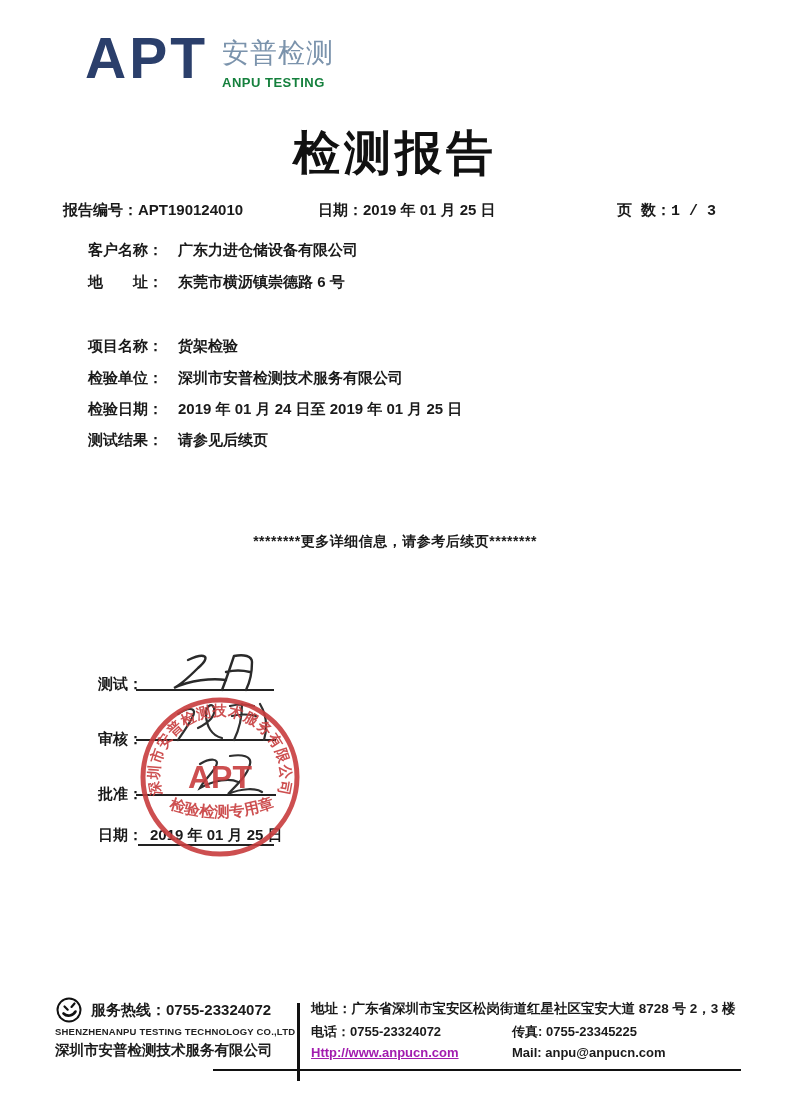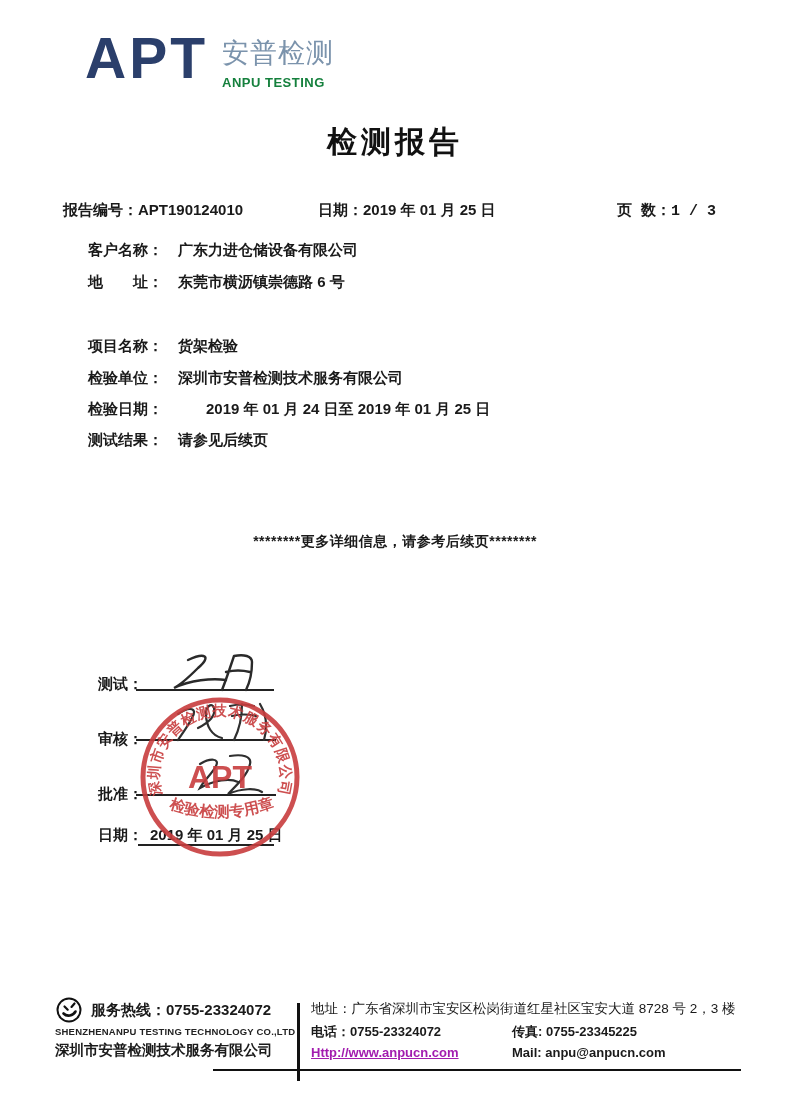--- a/index.html
+++ b/index.html
@@ -14,7 +14,7 @@
   .logo-cn{font-size:27px;color:#7b93ac;line-height:1;letter-spacing:1px;}
   .logo-en{font-size:13px;font-weight:bold;color:#15803d;letter-spacing:0.5px;}
   
-  .doc-title{width:100%;text-align:center;font-size:30px;font-weight:bold;letter-spacing:4px;color:#111;}
+  .doc-title{width:100%;text-align:center;font-size:47px;font-weight:bold;letter-spacing:4px;color:#111;}
   
   .b15{font-size:15px;font-weight:bold;white-space:nowrap;}
   .field-label{position:absolute;left:88px;font-size:15px;font-weight:bold;white-space:nowrap;}

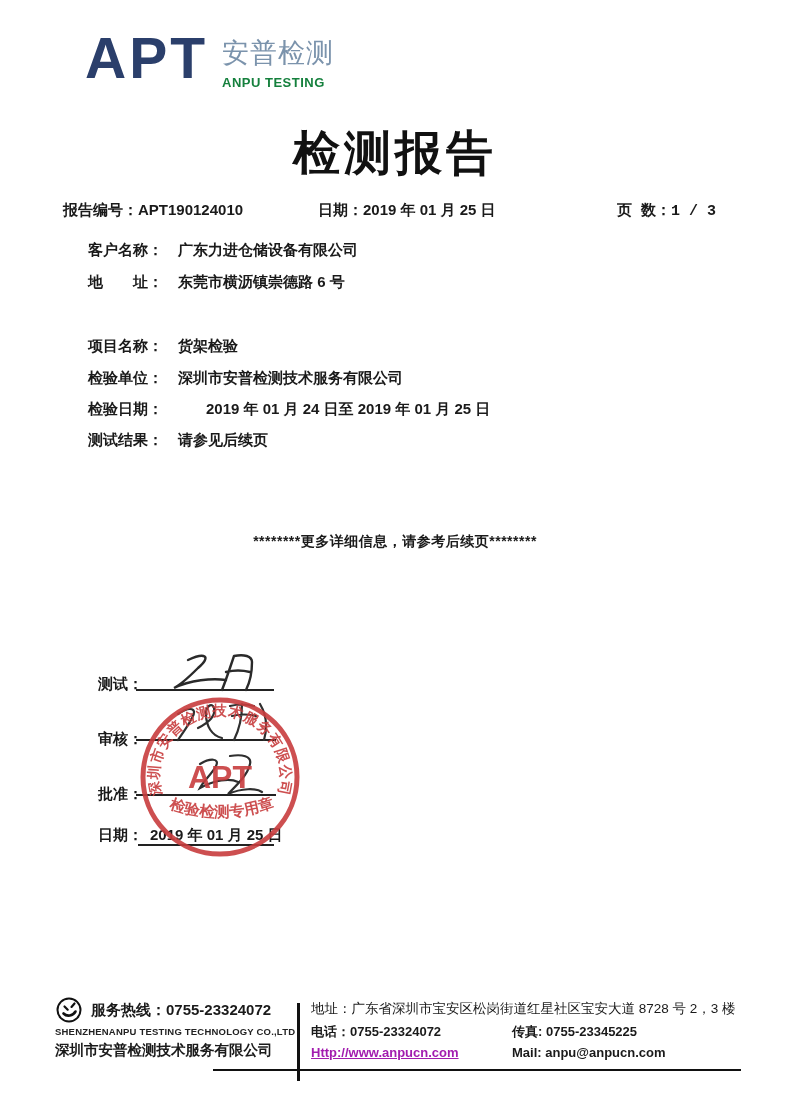--- a/index.html
+++ b/index.html
@@ -70,7 +70,7 @@
   <div class="field-label" style="top:369px;">检验单位：</div>
   <div class="field-value" style="top:369px;">深圳市安普检测技术服务有限公司</div>
   <div class="field-label" style="top:400px;">检验日期：</div>
-  <div class="field-value" style="top:400px;margin-left:28px;">2019 年 01 月 24 日至 2019 年 01 月 25 日</div>
+  <div class="field-value" style="top:400px;">2019 年 01 月 24 日至 2019 年 01 月 25 日</div>
   <div class="field-label" style="top:431px;">测试结果：</div>
   <div class="field-value" style="top:431px;">请参见后续页</div>
 

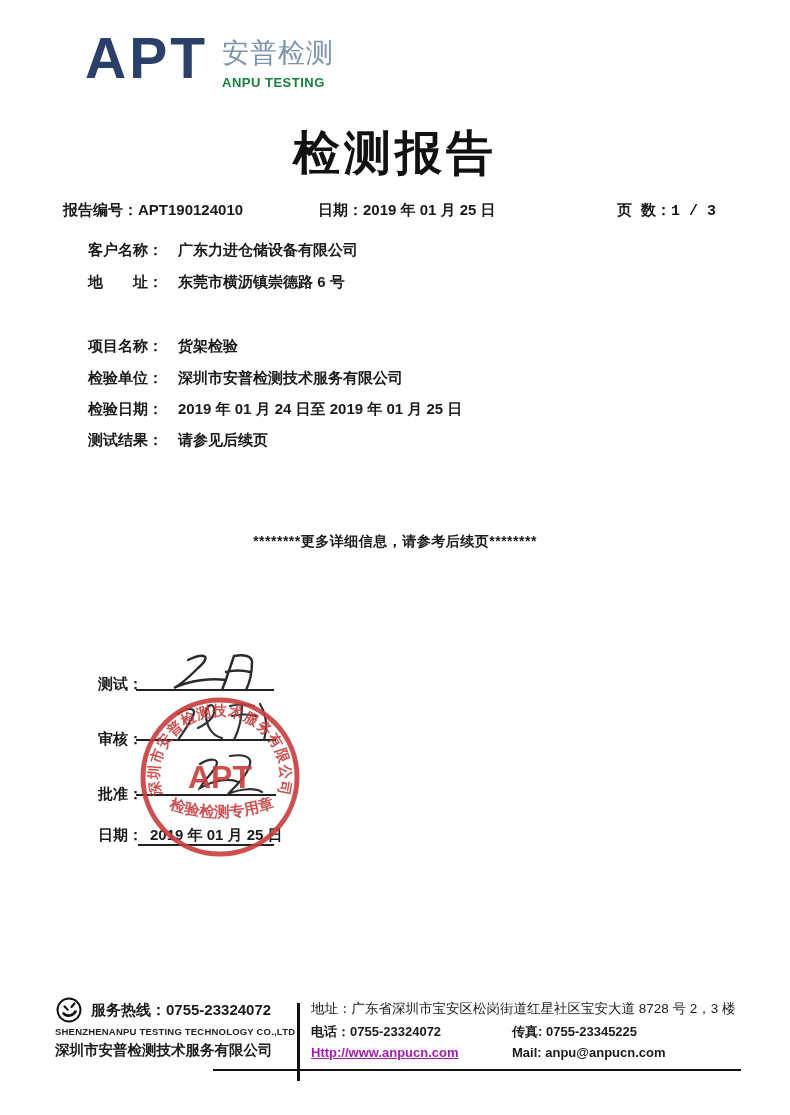--- a/index.html
+++ b/index.html
@@ -29,7 +29,7 @@
   .f-en{font-size:9.5px;font-weight:bold;letter-spacing:0.2px;color:#222;white-space:nowrap;}
   .f-cn{font-size:14.5px;font-weight:bold;white-space:nowrap;}
   .f-small{font-size:13px;font-weight:bold;white-space:nowrap;}
-  .f-addr{font-size:13.5px;font-weight:normal;white-space:nowrap;}
+  .f-addr{font-size:13.5px;font-weight:bold;white-space:nowrap;}
   .f-link{font-size:13px;font-weight:bold;color:#a21caf;text-decoration:underline;white-space:nowrap;}
   .vdiv{width:3px;background:#111;}
   .hdiv{height:2px;background:#111;}

